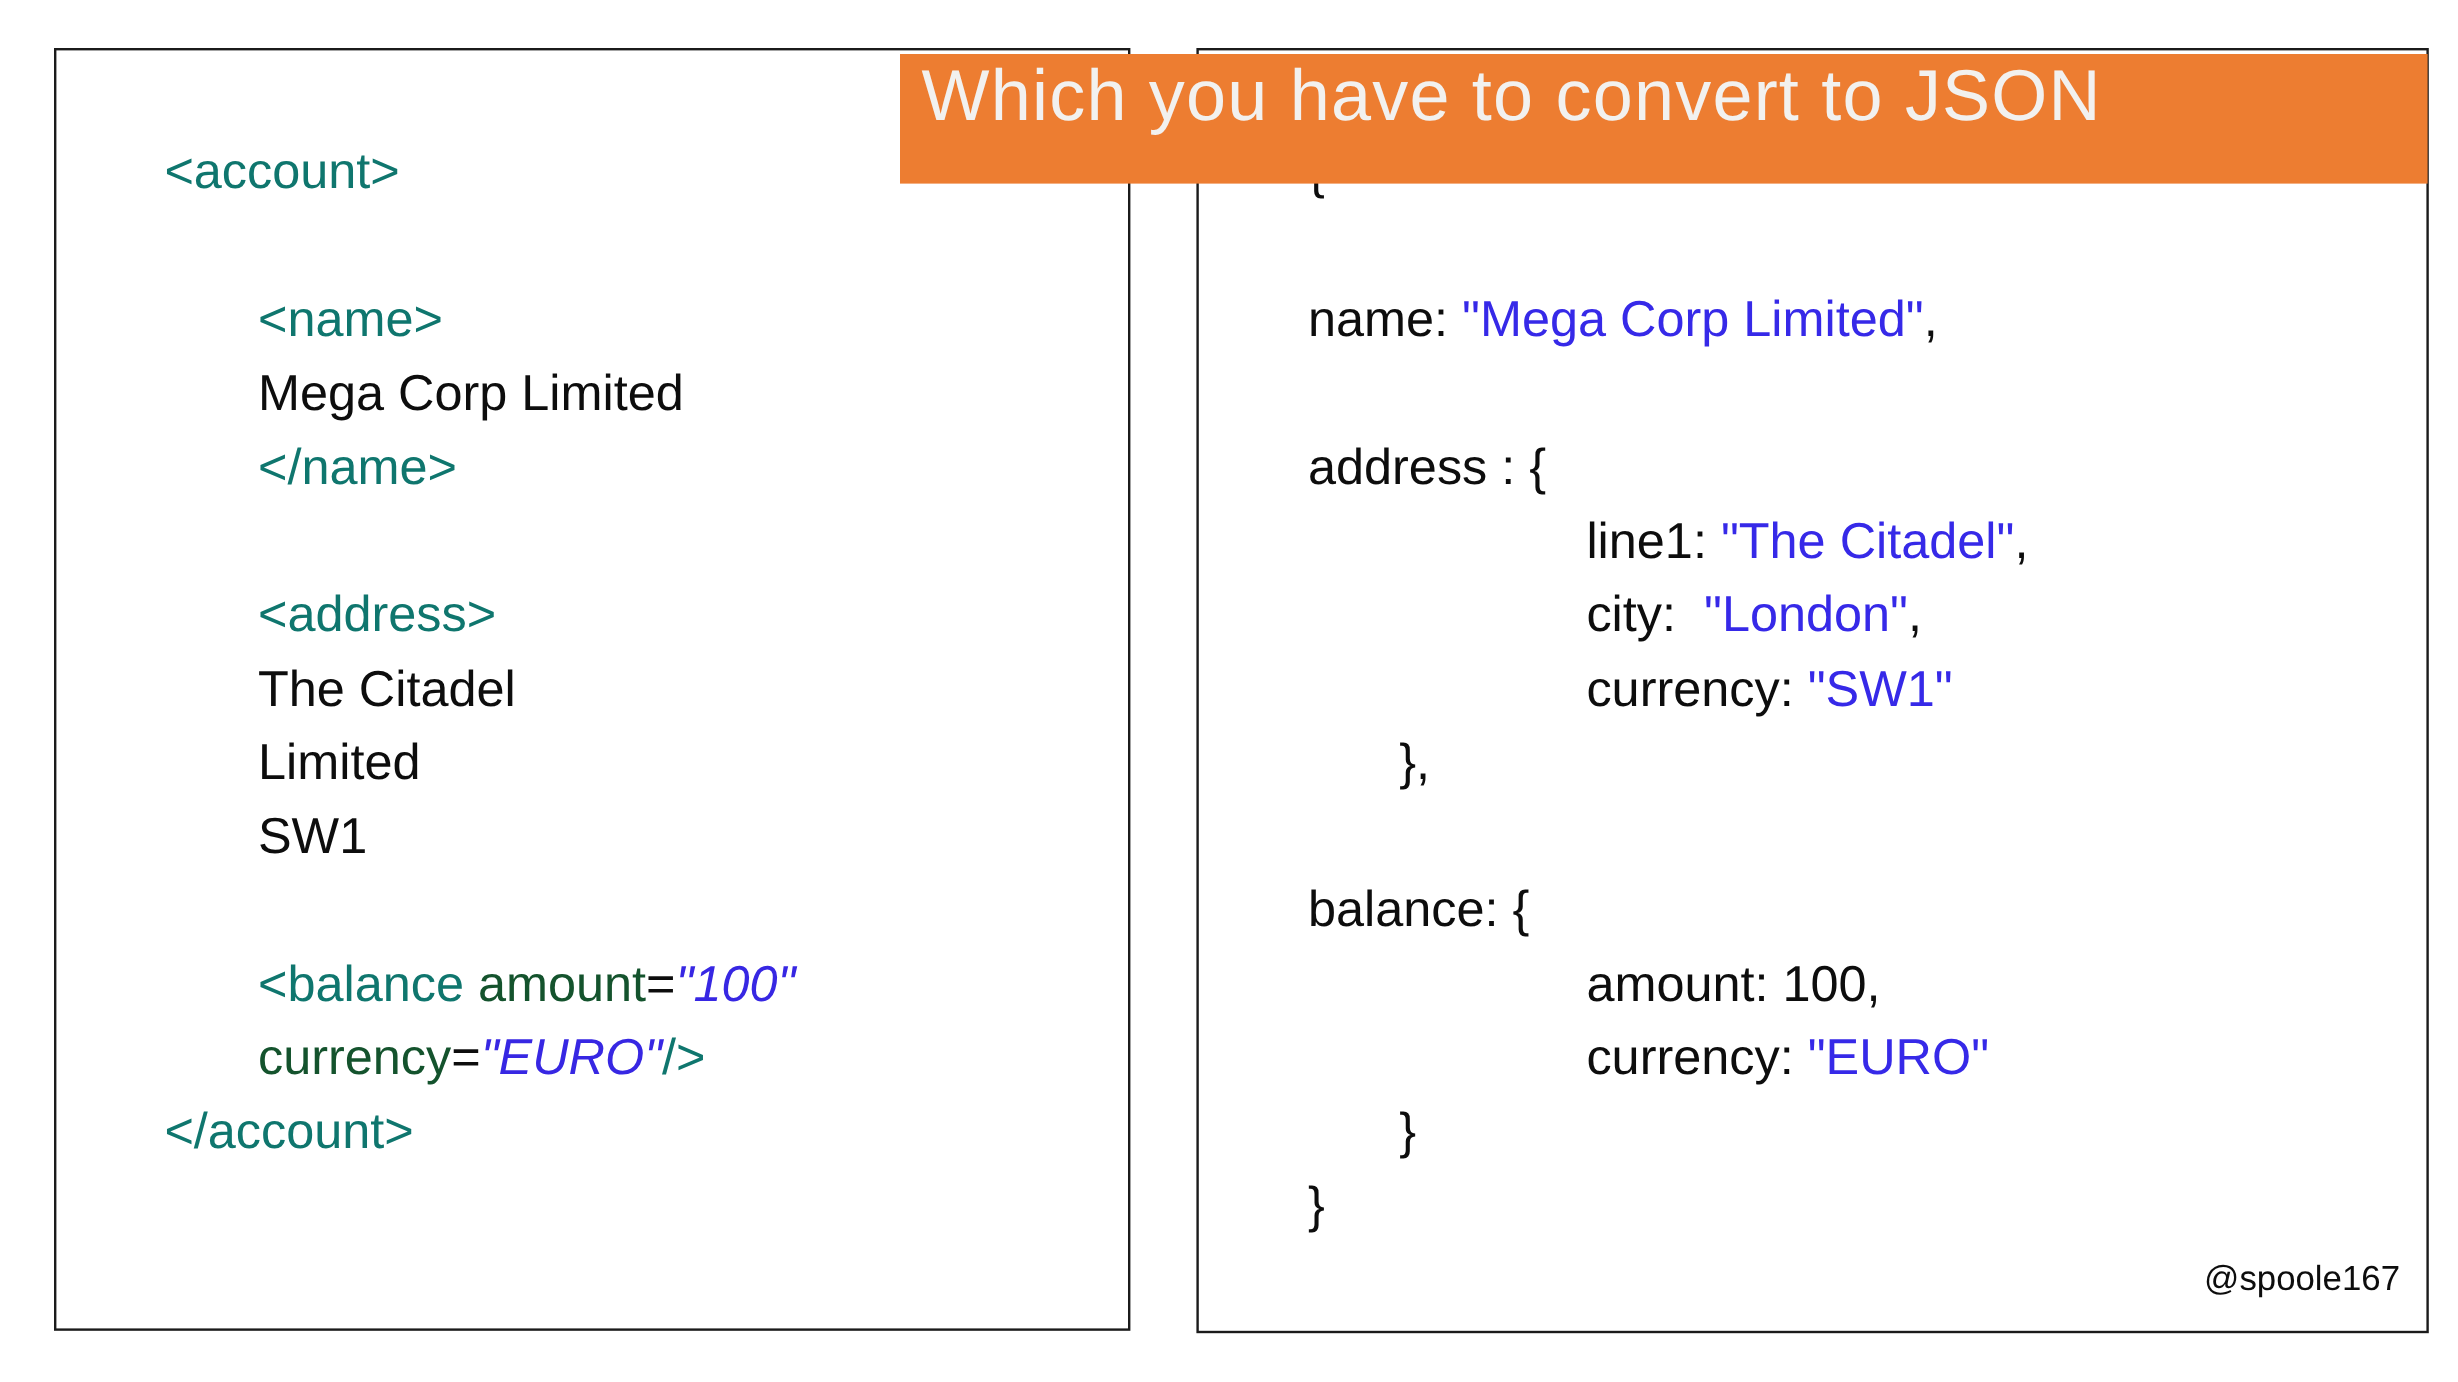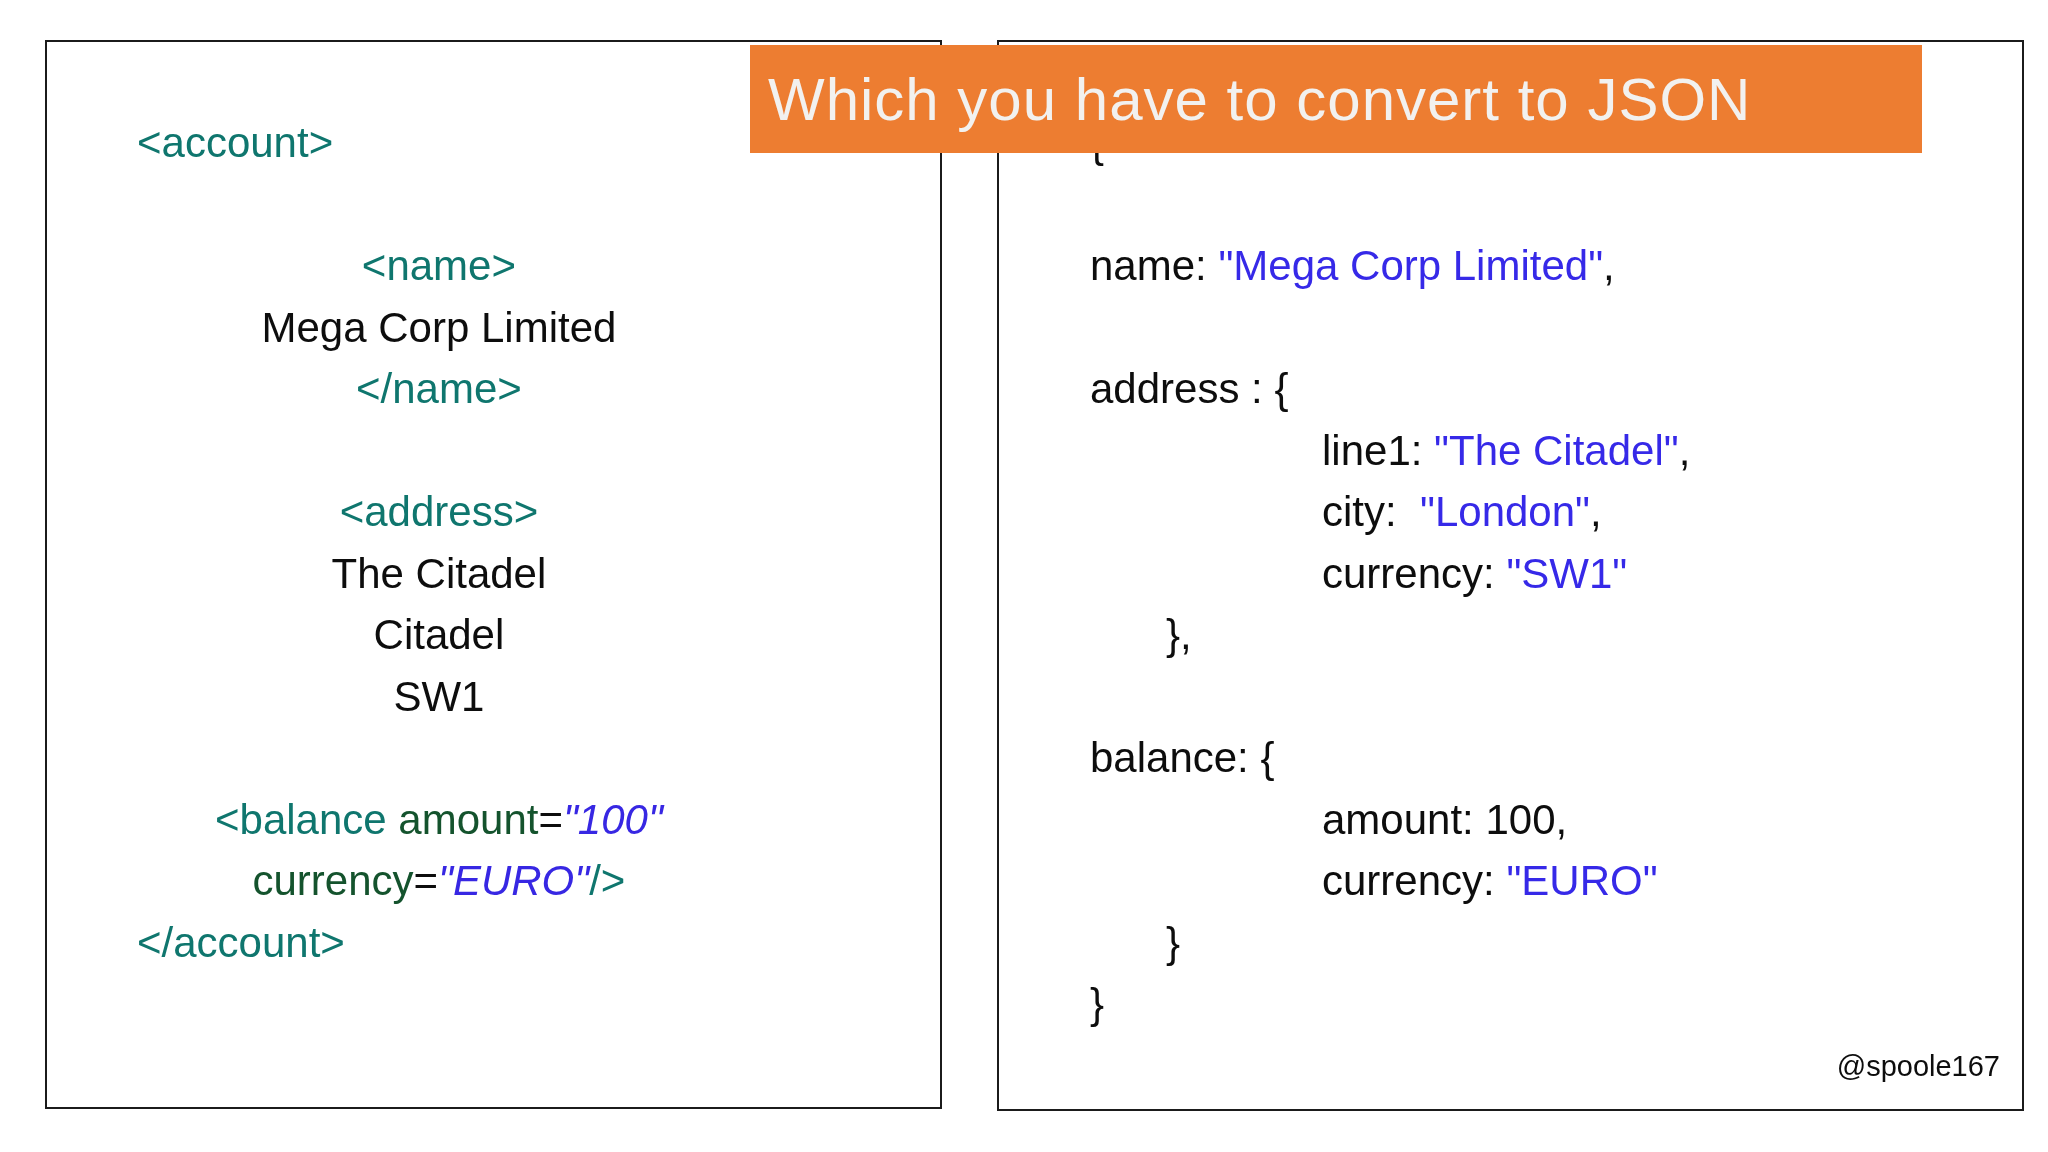--- a/index.html
+++ b/index.html
@@ -47,11 +47,10 @@
   .banner {
     position: absolute;
     left: 750px; top: 45px;
-    width: 1172px; height: 108px;
+    width: 1273px; height: 108px;
     background: #ED7D31;
     z-index: 5;
     display: flex;
-    align-items: center;
     box-sizing: border-box;
     padding-left: 18px;
   }

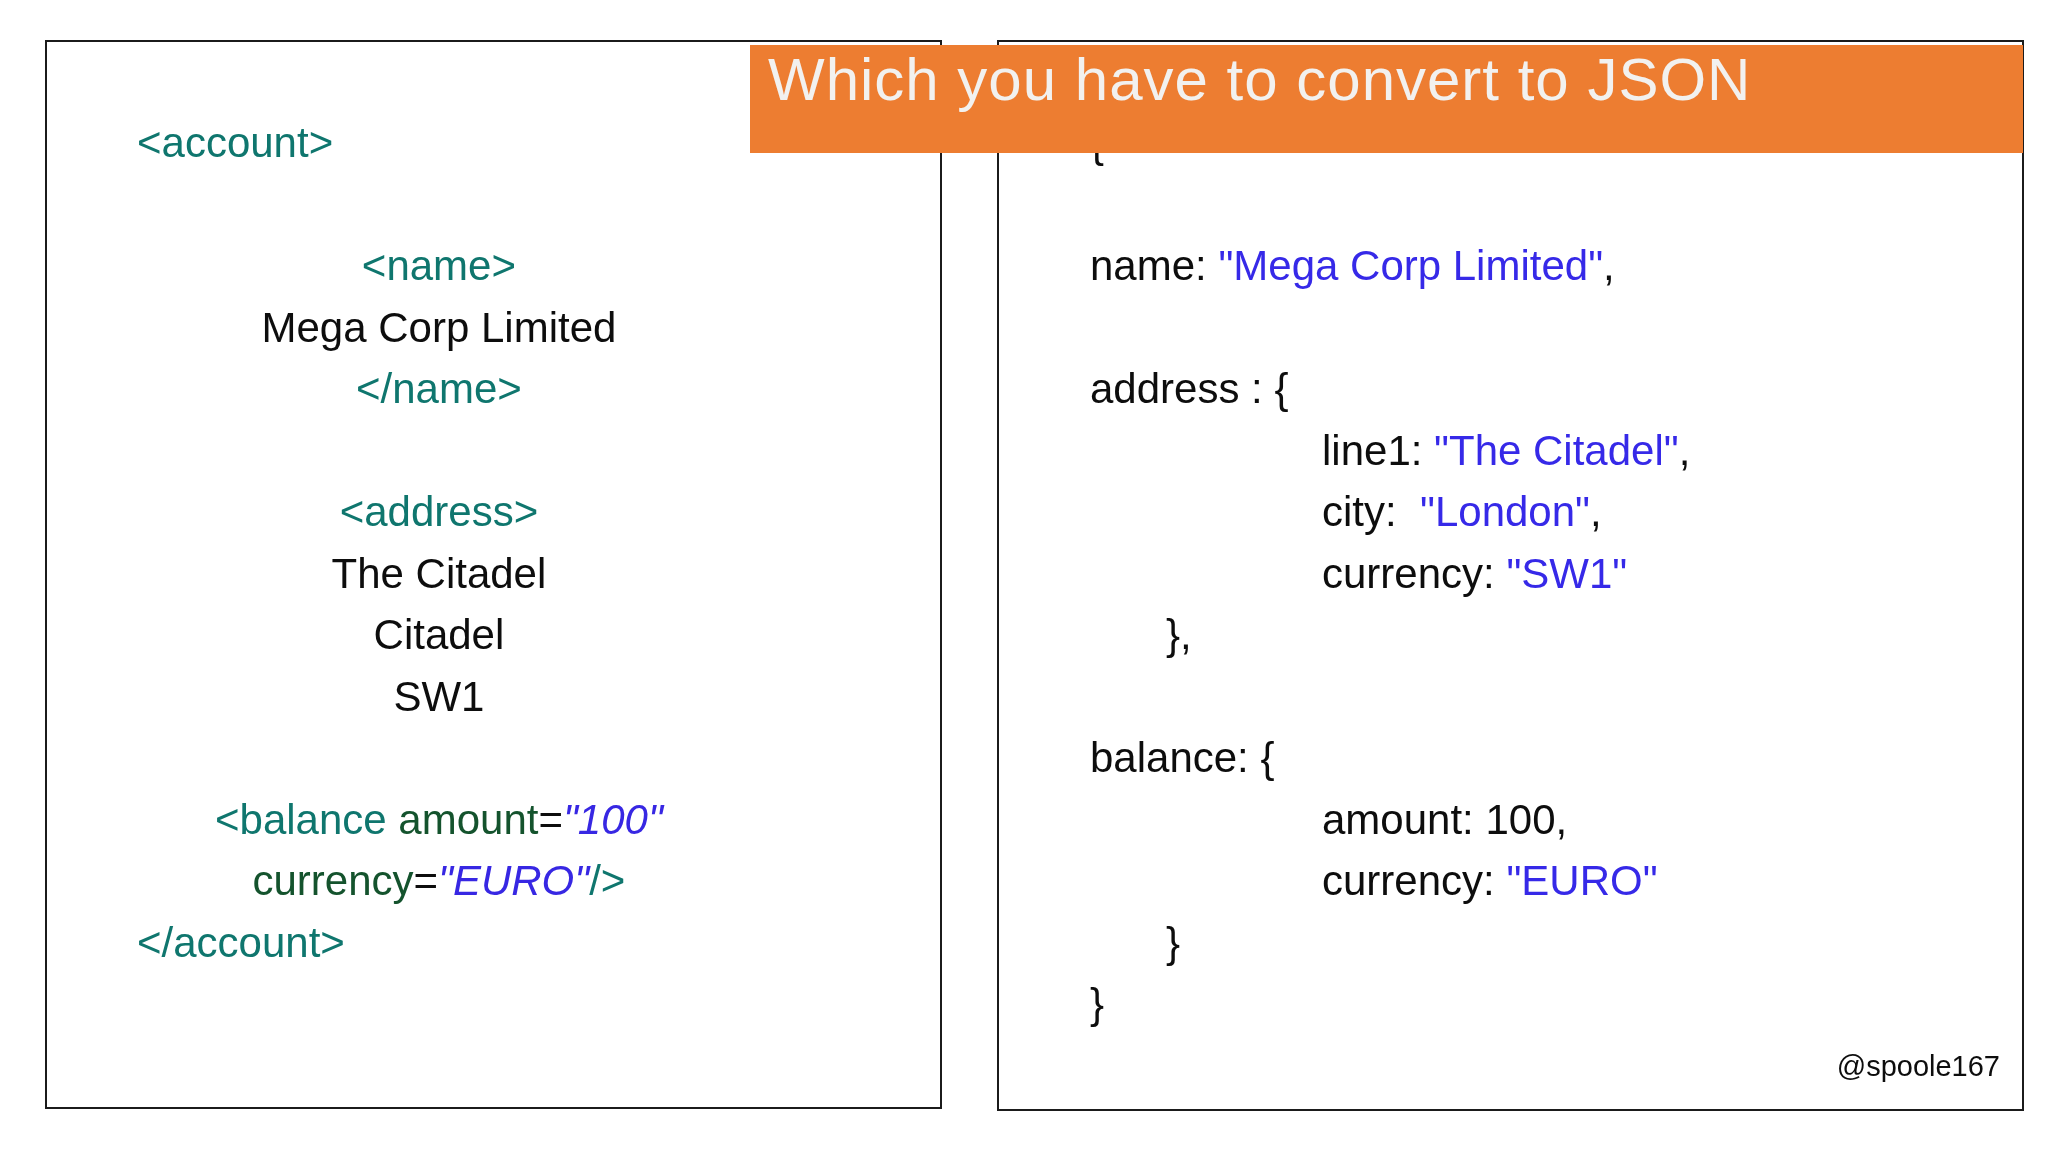--- a/index.html
+++ b/index.html
@@ -35,7 +35,7 @@
   #xml-code  { left: 137px;  top: 112px; }
   #json-code { left: 1090px; top: 112px; }
 
-  .ind1 { padding-left: 78px; text-align: center; }   
+  .ind1 { padding-left: 78px; }   
   .j1   { padding-left: 76px; }   
   .j2   { padding-left: 232px; }  
 

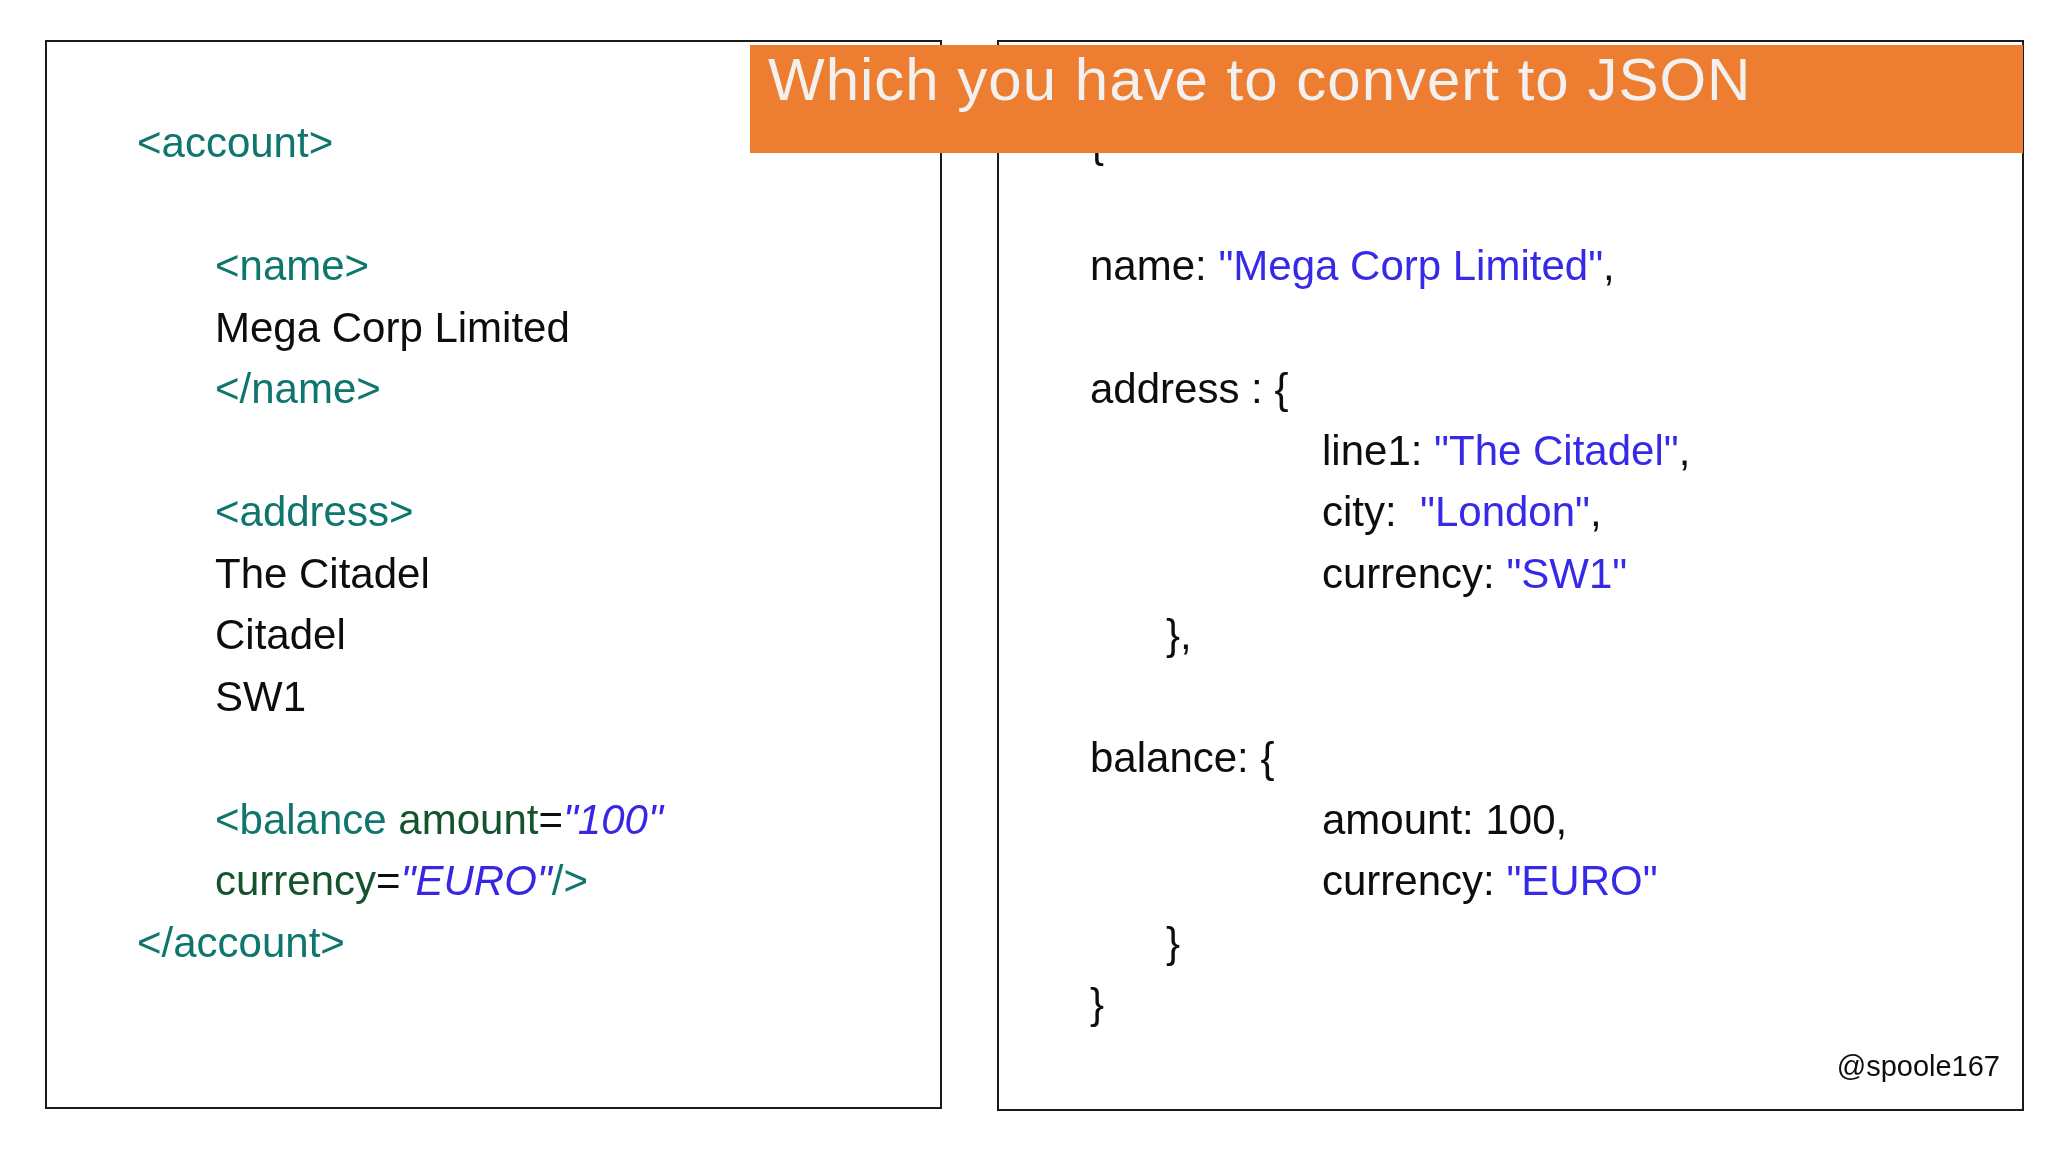--- a/index.html
+++ b/index.html
@@ -83,7 +83,7 @@
   <div class="line"></div>
   <div class="line ind1"><span class="tag">&lt;address&gt;</span></div>
   <div class="line ind1"><span>The Citadel</span></div>
-  <div class="line ind1"><span>Citadel</span></div>
+  <div class="line ind1"><span>Limited</span></div>
   <div class="line ind1"><span>SW1</span></div>
   <div class="line"></div>
   <div class="line ind1"><span class="tag">&lt;balance </span><span class="attr">amount</span><span>=</span><span class="aval">"100"</span></div>

